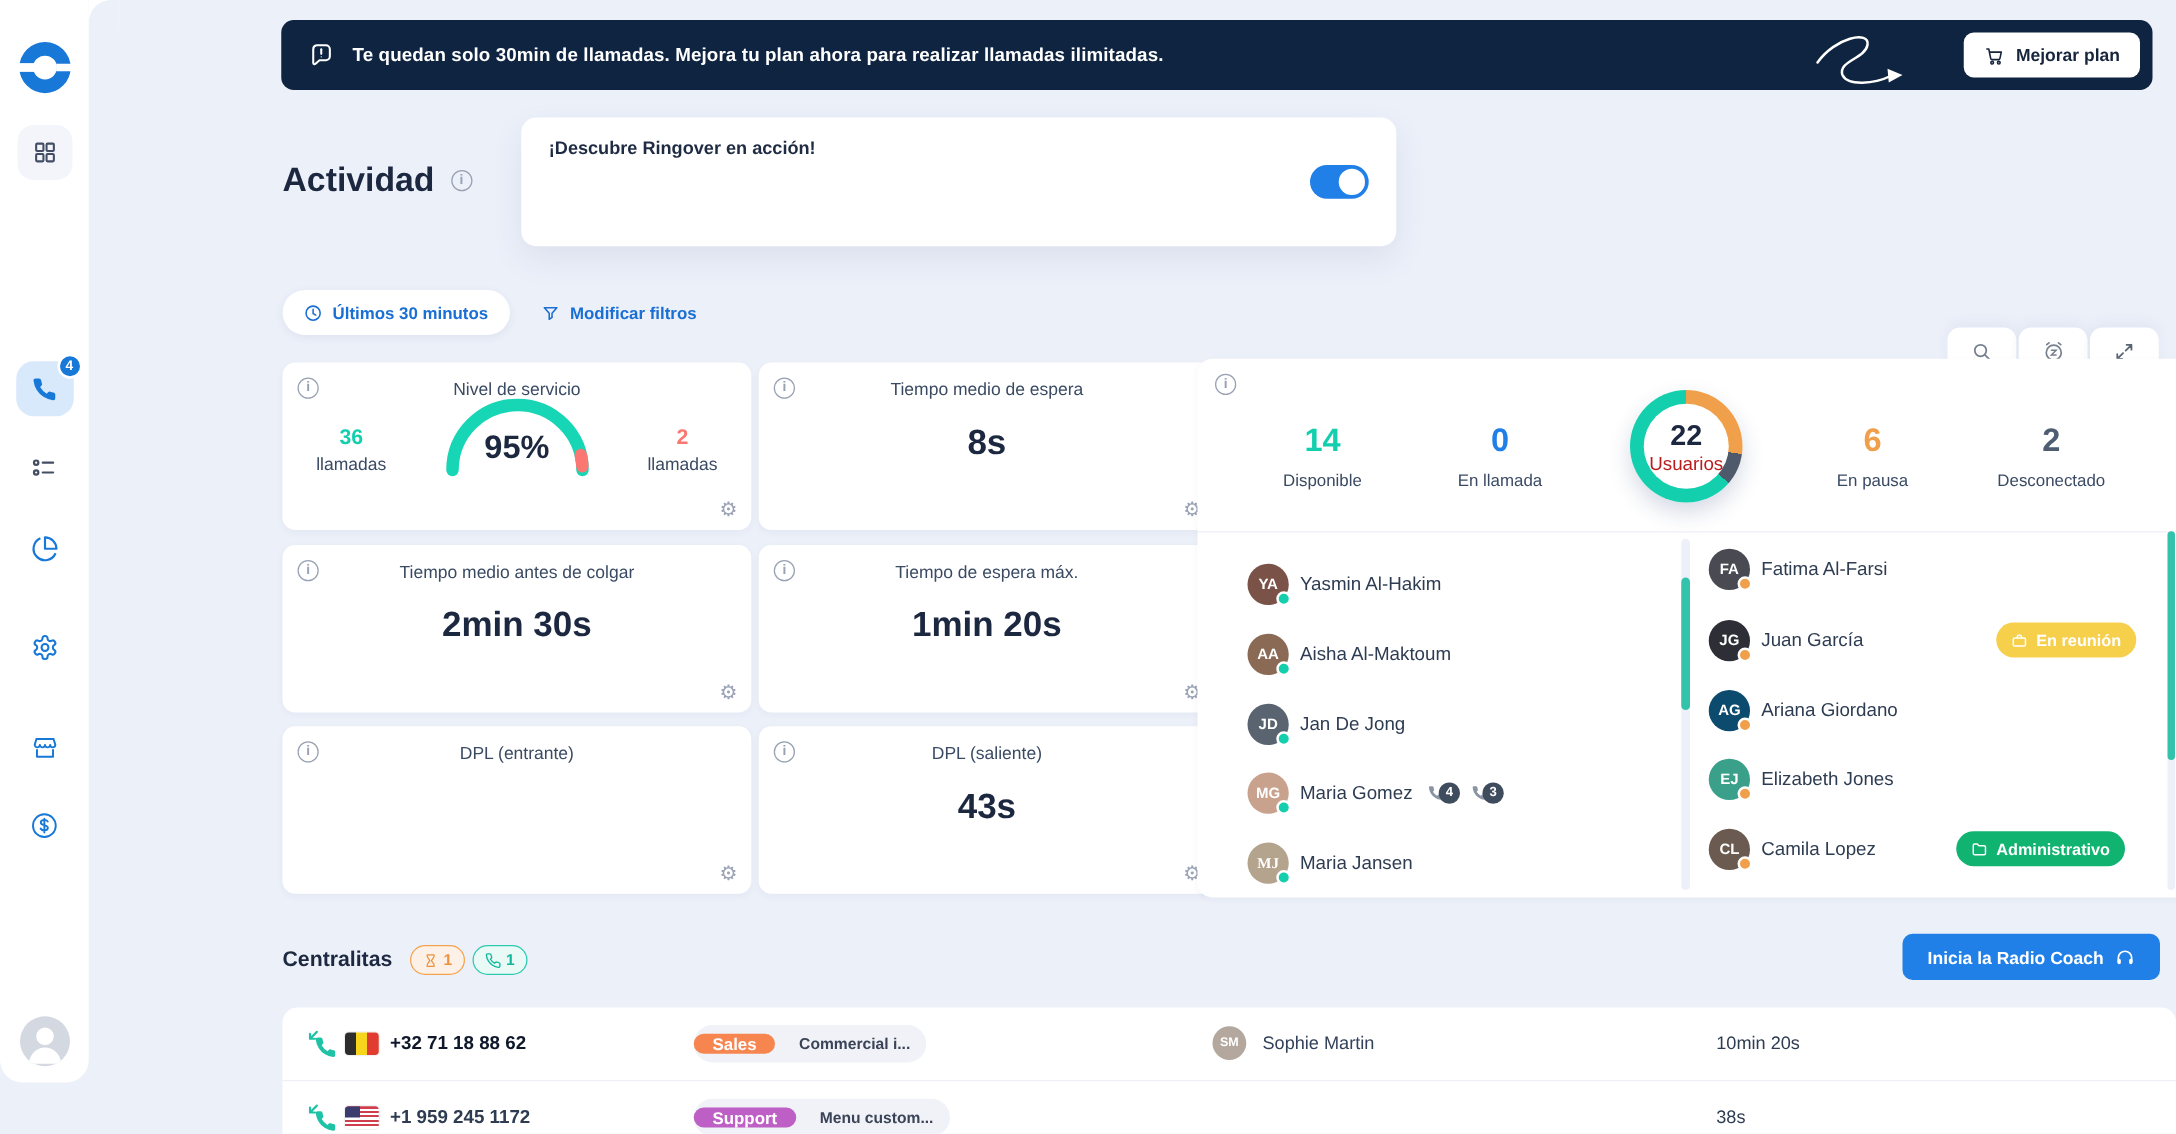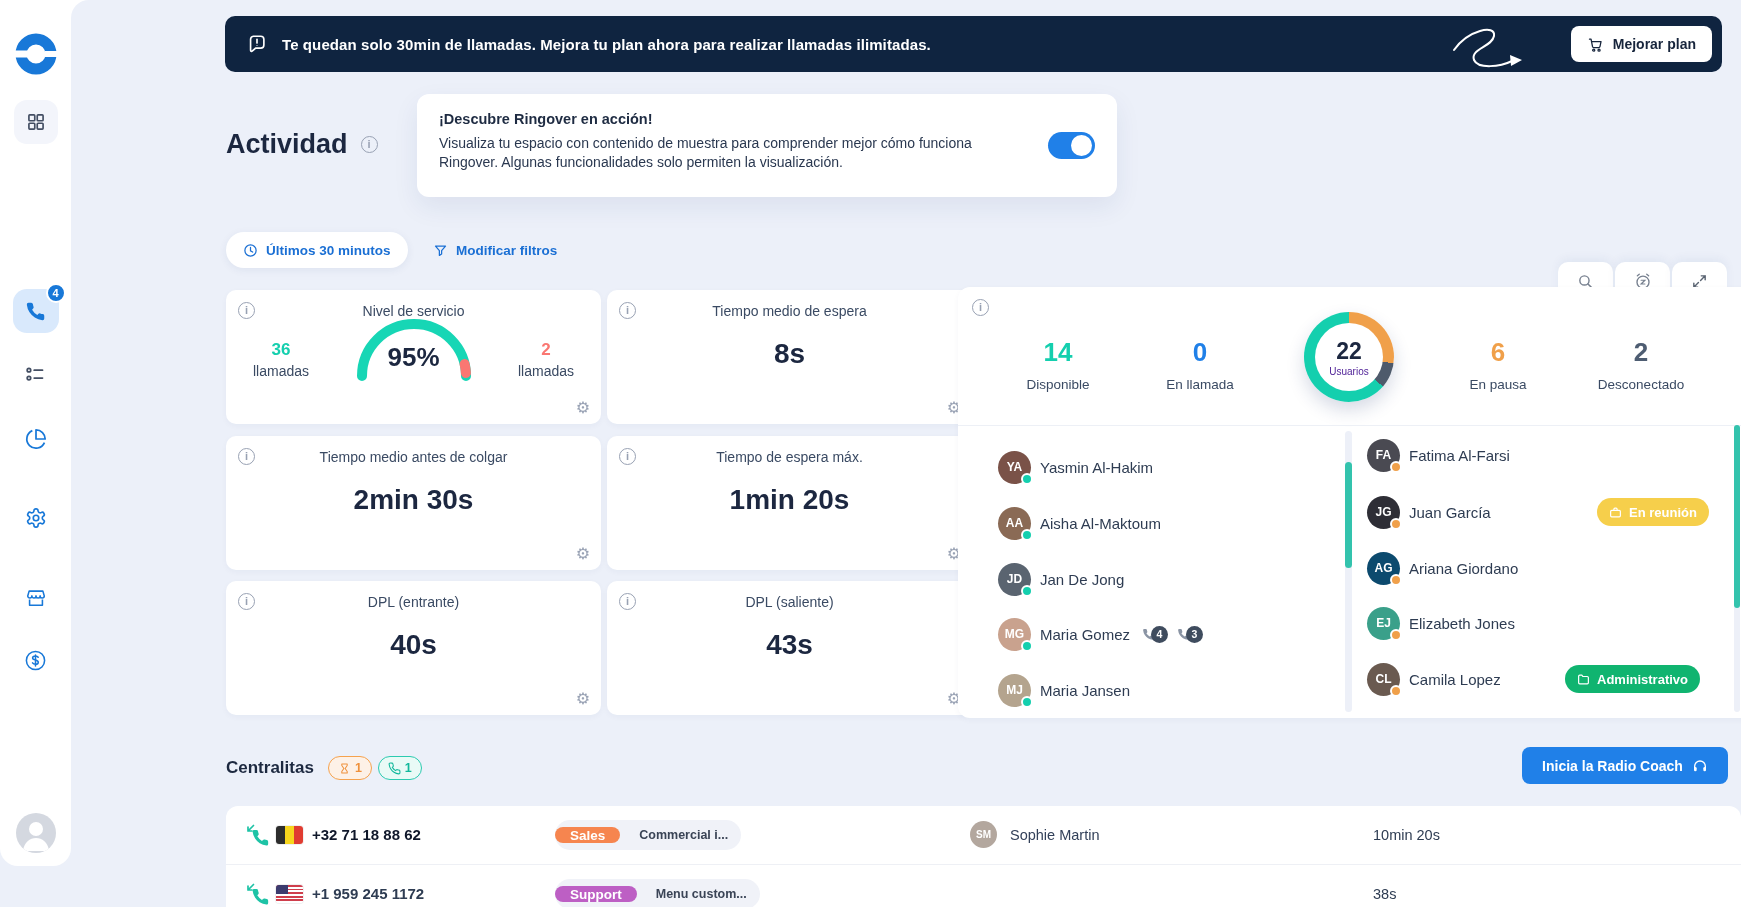--- a/index.html
+++ b/index.html
@@ -241,7 +241,6 @@
 
 <div class="demo-card">
   <div class="demo-title">¡Descubre Ringover en acción!</div>
-  <div class="demo-desc">Visualiza tu espacio con contenido de muestra para comprender mejor cómo funciona Ringover. Algunas funcionalidades solo permiten la visualización.</div>
   <div class="toggle">
       <div class="knob"></div>
     </div>

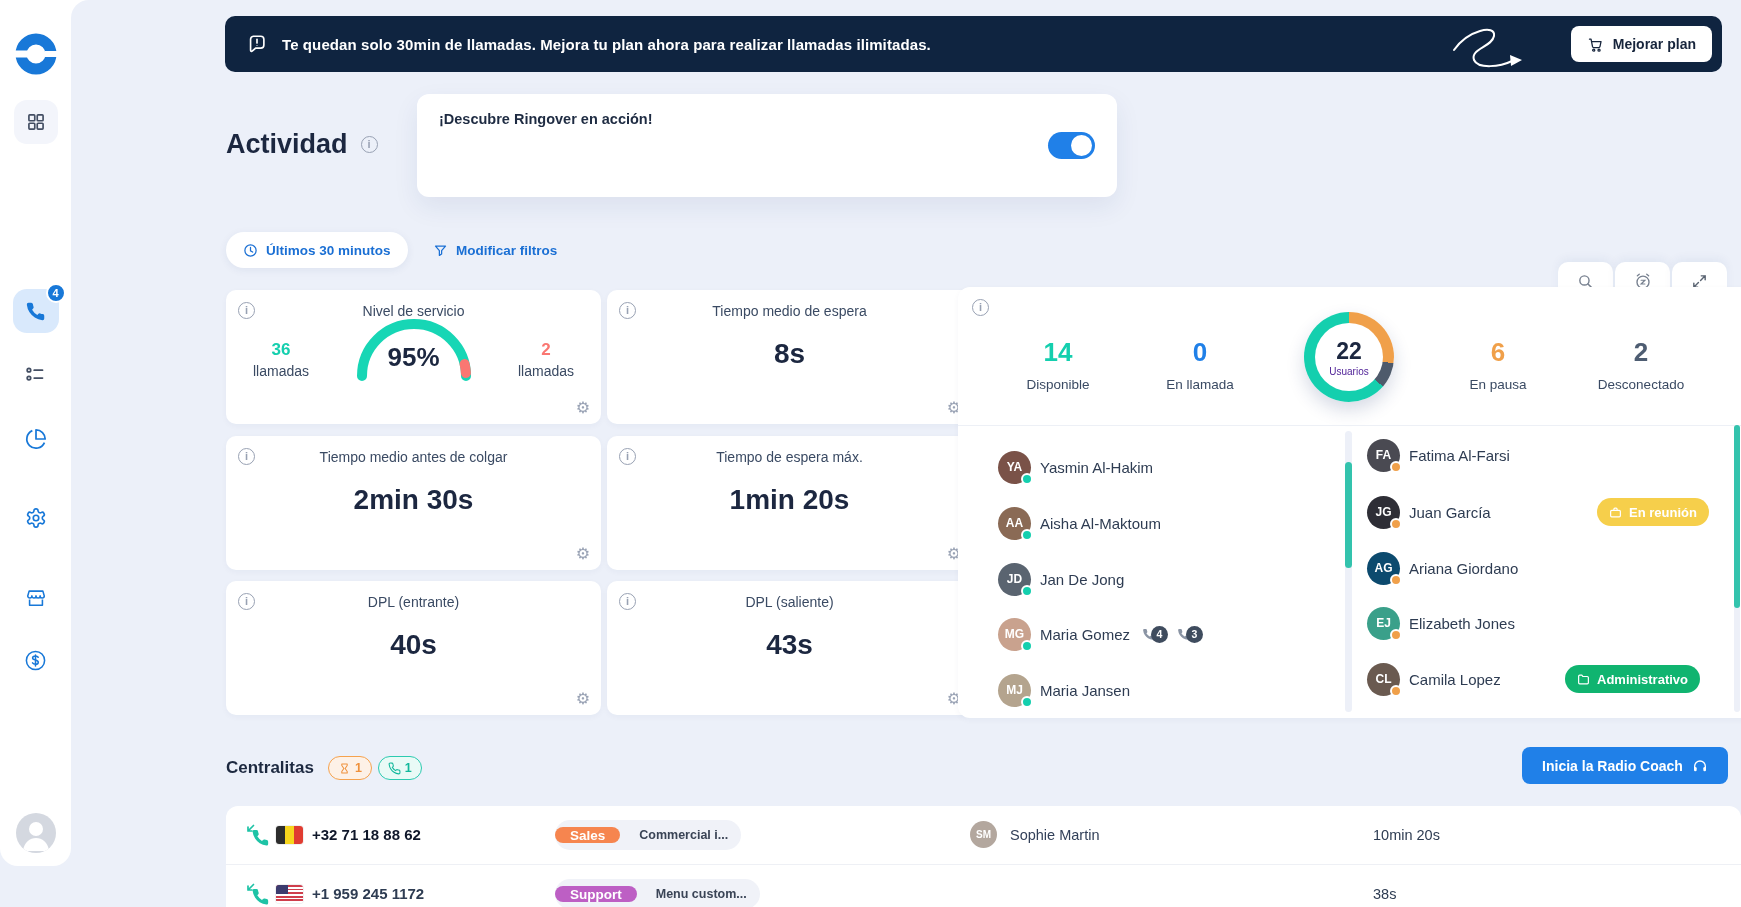--- a/index.html
+++ b/index.html
@@ -86,7 +86,7 @@
            box-shadow:0 8px 18px rgba(25,50,110,.18); }
   .donut .hole { position:absolute; inset:11px; border-radius:50%; background:#fff; display:flex; flex-direction:column; align-items:center; justify-content:center; }
   .donut .tv { font-size:23px; font-weight:bold; color:#1c2740; }
-  .donut .tl { font-size:10px; color:#4c1d95; margin-top:1px; }
+  .donut .tl { font-size:15px; color:#b91c1c; margin-top:1px; }
   .panel-divider { position:absolute; left:0; right:0; top:138px; height:1px; background:#edf0f6; }
 
   .urow { position:absolute; height:40px; display:flex; align-items:center; cursor:pointer; }

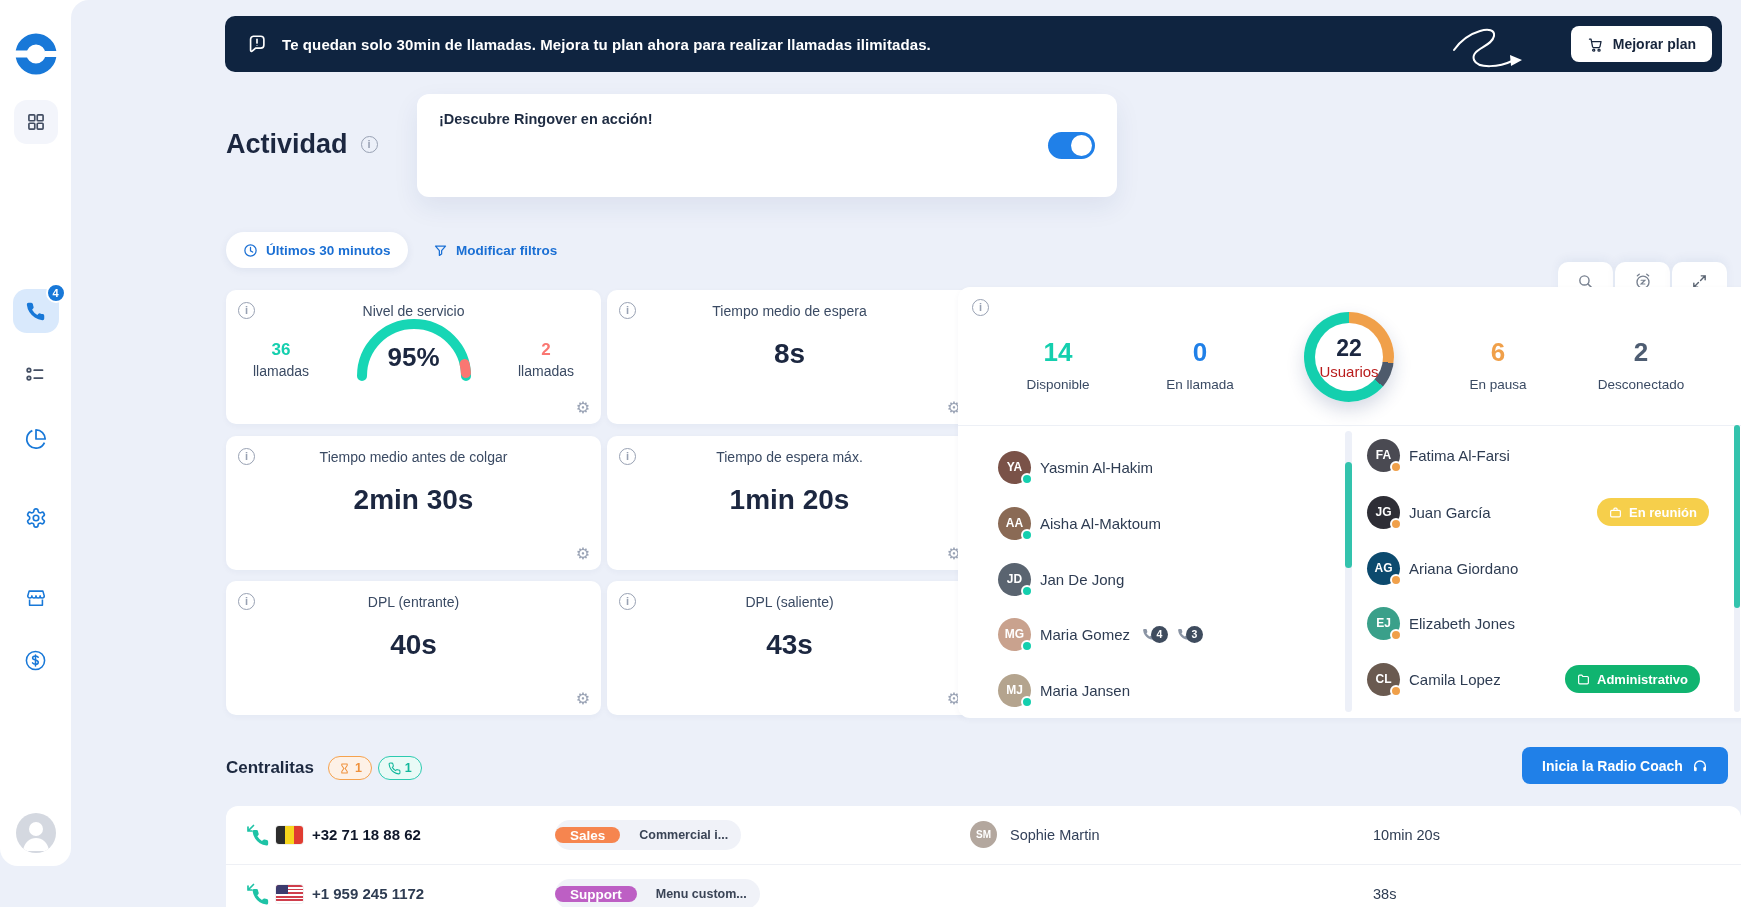--- a/index.html
+++ b/index.html
@@ -303,7 +303,6 @@
 <div class="card c5">
   <span class="info-ic">i</span>
   <div class="card-title">DPL (entrante)</div>
-  <div class="card-value">40s</div>
   <span class="card-gear">⚙</span>
 </div>
 

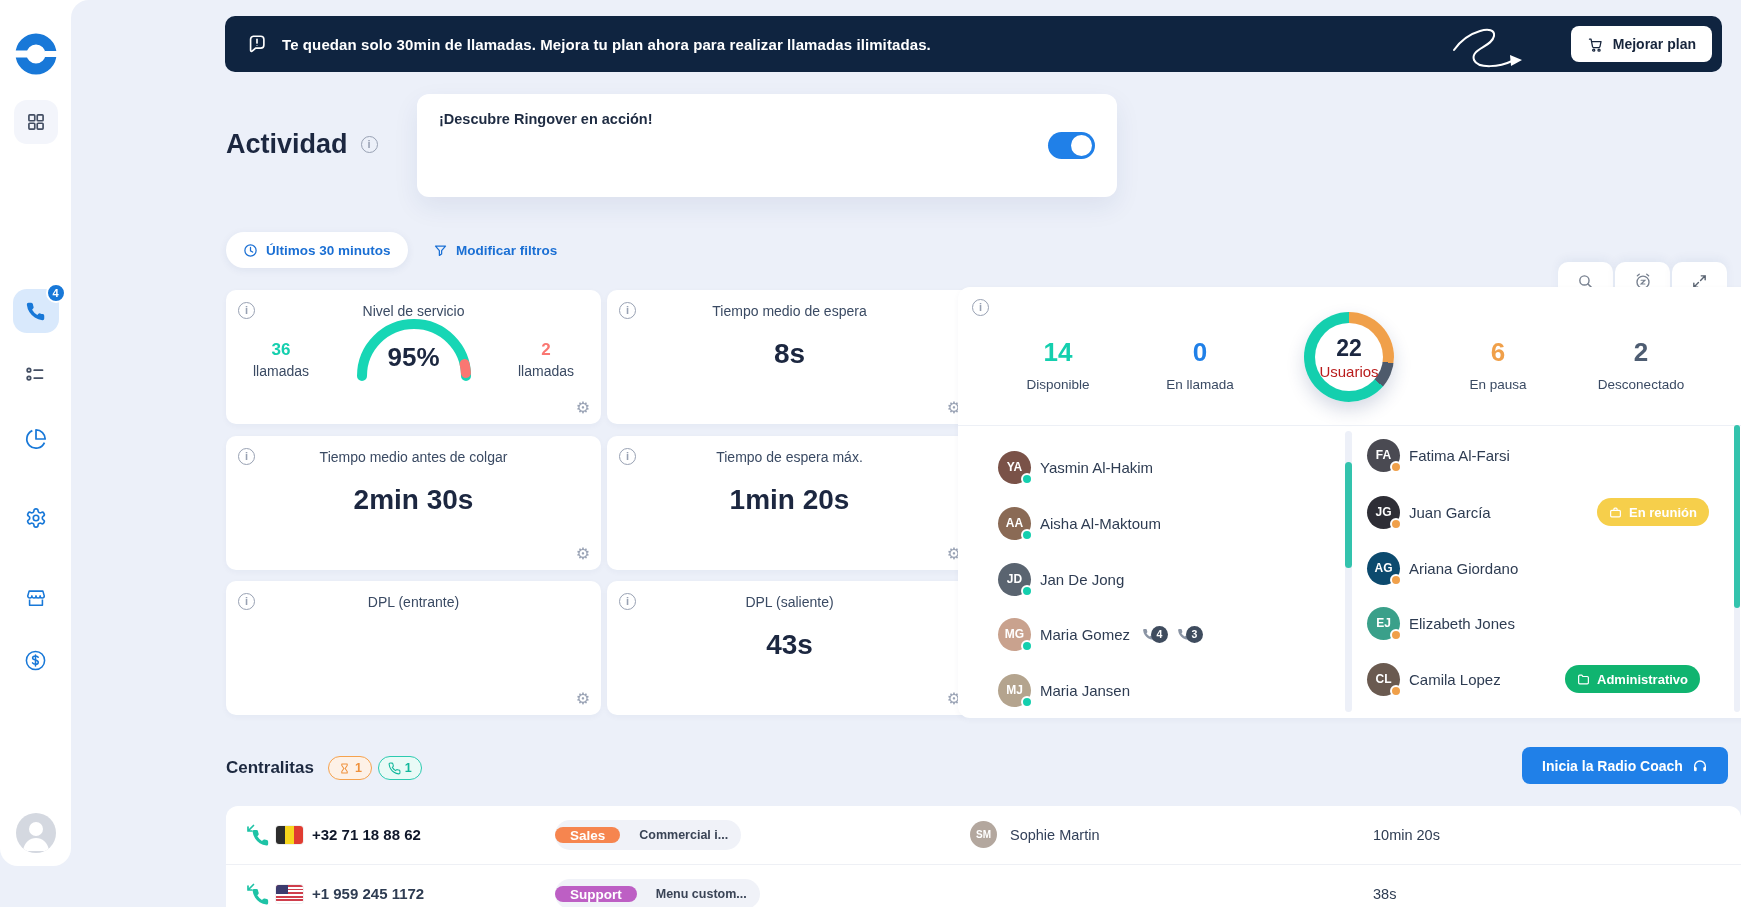--- a/index.html
+++ b/index.html
@@ -98,7 +98,7 @@
   .cb { display:flex; align-items:center; }
   .cb .cnt { width:17px; height:17px; border-radius:50%; background:#3f4c5e; color:#fff; font-size:10.5px; font-weight:bold; display:flex; align-items:center; justify-content:center; margin-left:-4px; }
   
-  .la0 { background:#7a5248; } .la1 { background:#8a6a55; } .la2 { background:#5a6470; } .la3 { background:#c9a28e; } .la4 { background:#b4a48e; }
+  .la0 { background:#7a5248; } .la1 { background:#8a6a55; } .la2 { background:#5a6470; } .la3 { background:#c9a28e; } .la4 { background:#b4a48e;font-family:Liberation Serif, serif; }
   .ra0 { background:#4a4a52; } .ra1 { background:#2e2e36; } .ra2 { background:#0c4a6e; } .ra3 { background:#3aa08a; } .ra4 { background:#6a5a50; }
 
   .scrollbar { position:absolute; width:7px; border-radius:4px; background:#edf0f8; }

